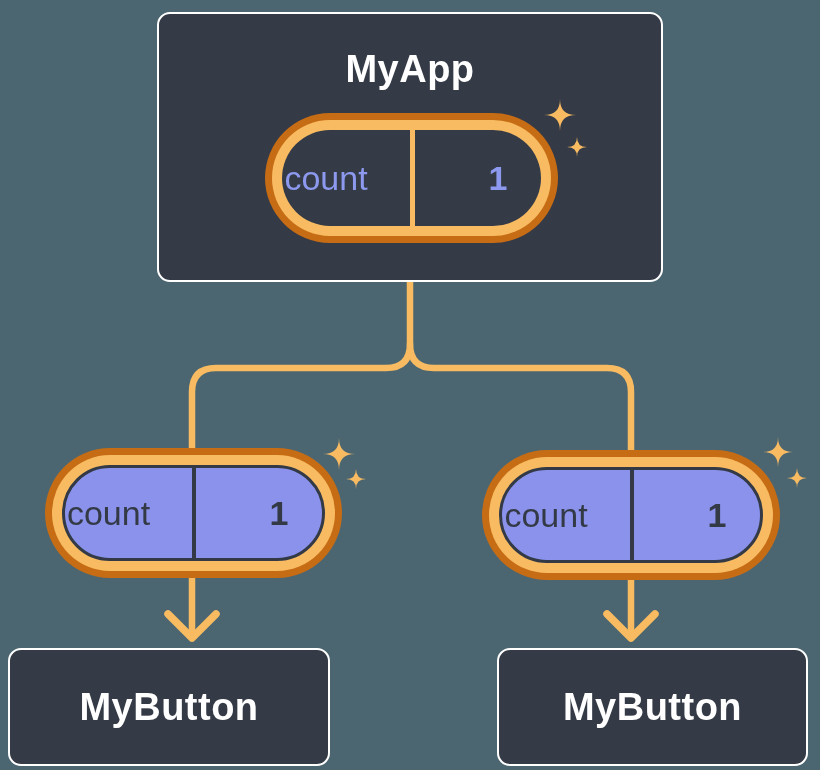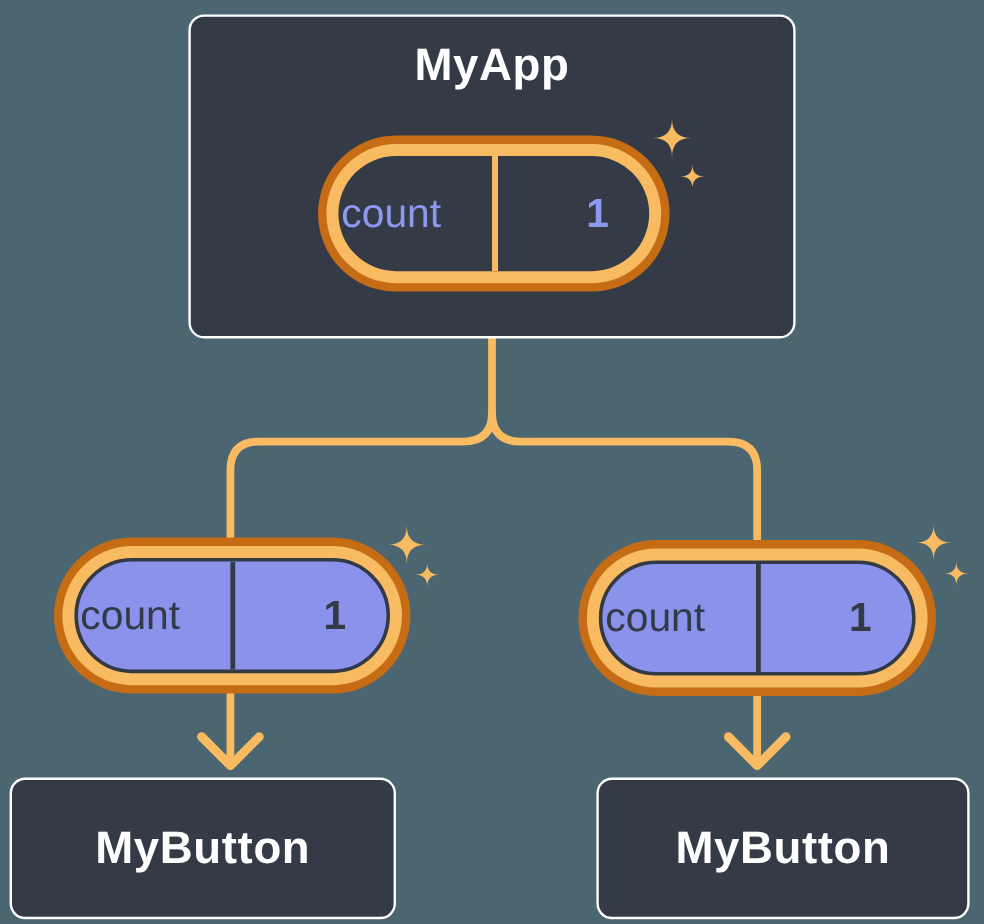--- a/index.html
+++ b/index.html
@@ -42,7 +42,7 @@
     letter-spacing:0.5px;
   }
   #myapp-box{left:157px;top:12px;width:506px;height:270px;}
-  #myapp-box .node-title{margin-top:20px;}
+  #myapp-box .node-title{margin-top:34px;}
   #mybutton-left{left:8px;top:648px;width:322px;height:118px;}
   #mybutton-right{left:497px;top:648px;width:311px;height:118px;}
   .button-title-wrap{

